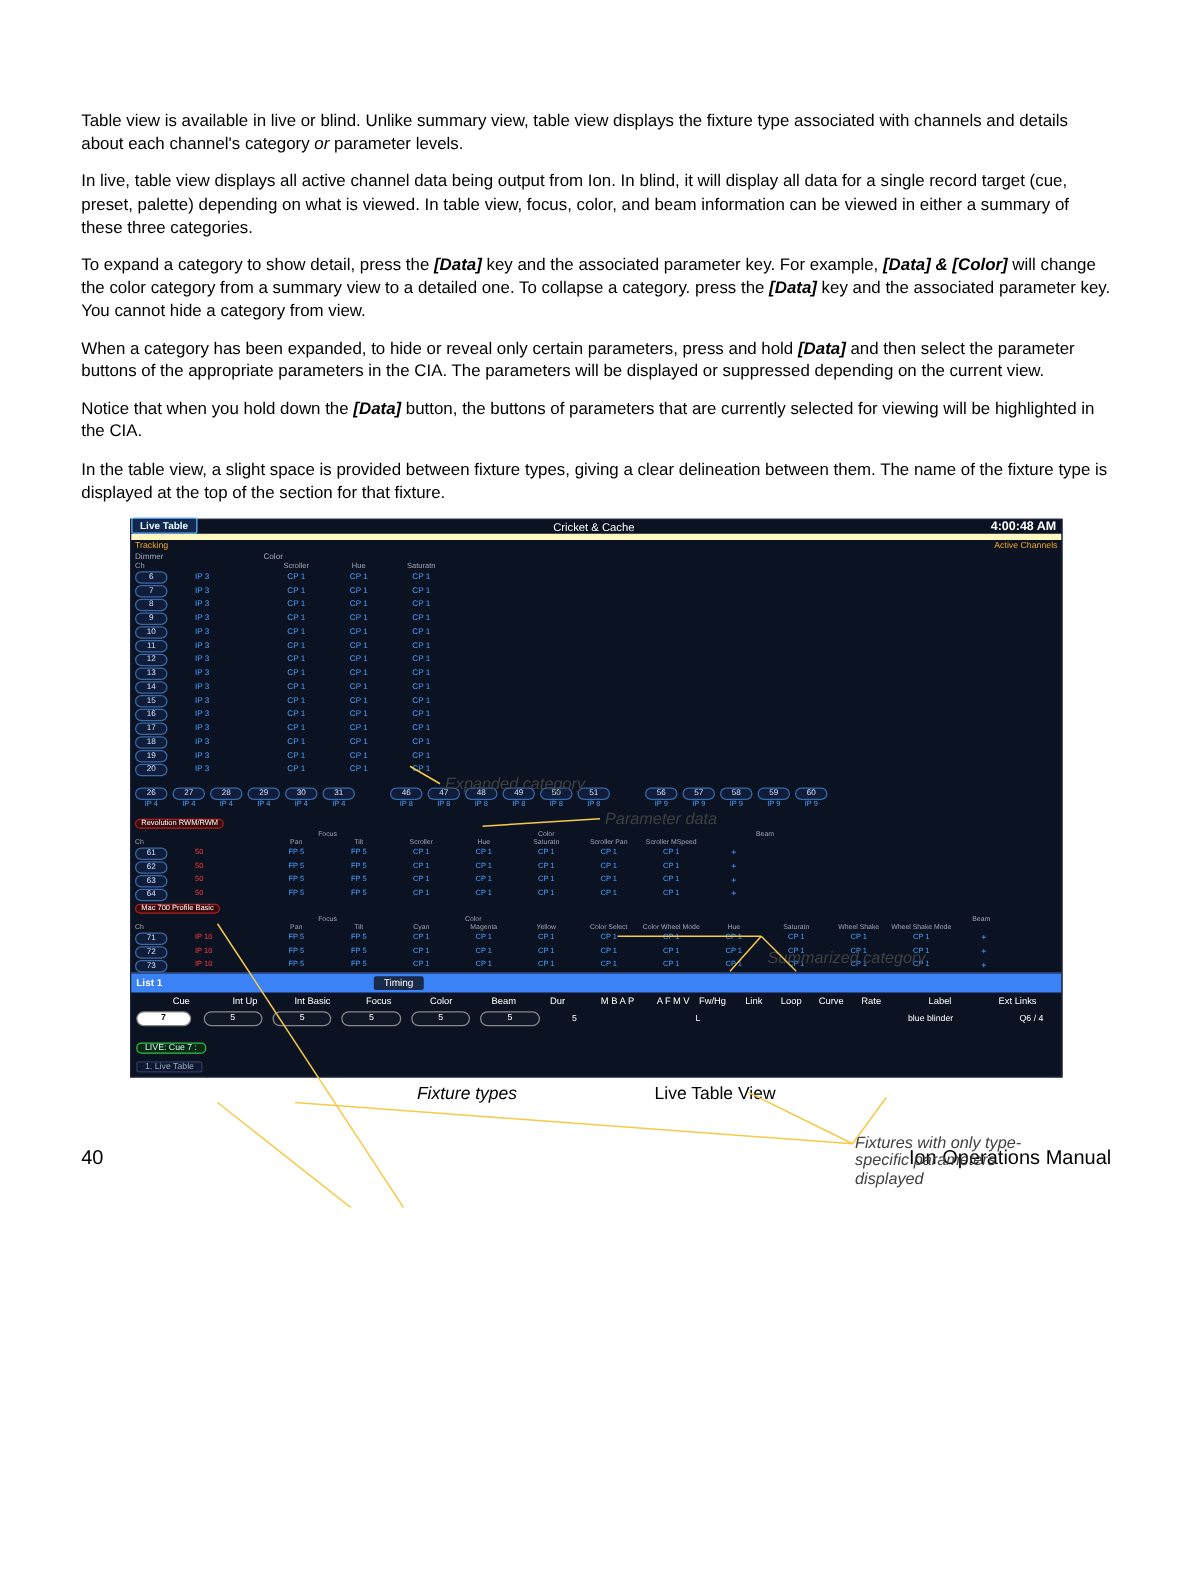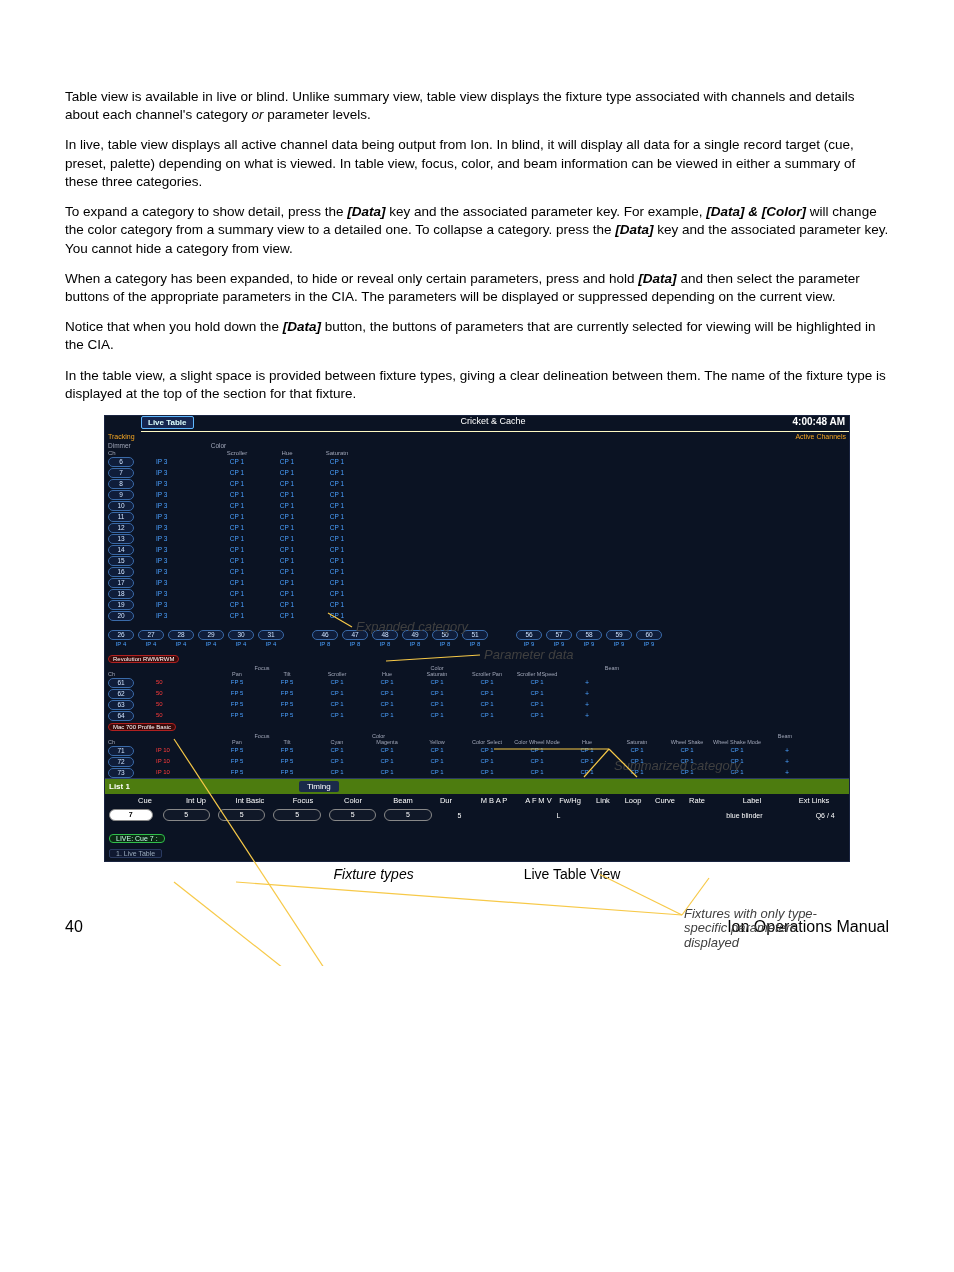--- a/index.html
+++ b/index.html
@@ -11,7 +11,7 @@
   b { font-weight: 700; font-style: italic; }
   .screenshot-wrap { position: relative; width: 746px; margin: 8px auto 0; }
   .screenshot { width: 746px; background: #0b1323; color: #fff; font-family: Arial, sans-serif; font-size: 7px; border: 1px solid #1a2440; }
-  .titlebar { display: flex; align-items: flex-start; height: 16px; border-bottom: 1px solid #fef9c3; margin-left: 36px; }
+  .titlebar { display: flex; align-items: flex-end; height: 16px; border-bottom: 5px solid #fef9c3; }
   .tab { background: #15264f; border: 1px solid #5fb8ff; border-radius: 2px; padding: 1px 6px; font-size: 8px; color: #dff; font-weight: 700; }
   .title-center { flex: 1; text-align: center; font-size: 9px; }
   .clock { font-size: 10px; font-weight: 700; padding-right: 4px; }

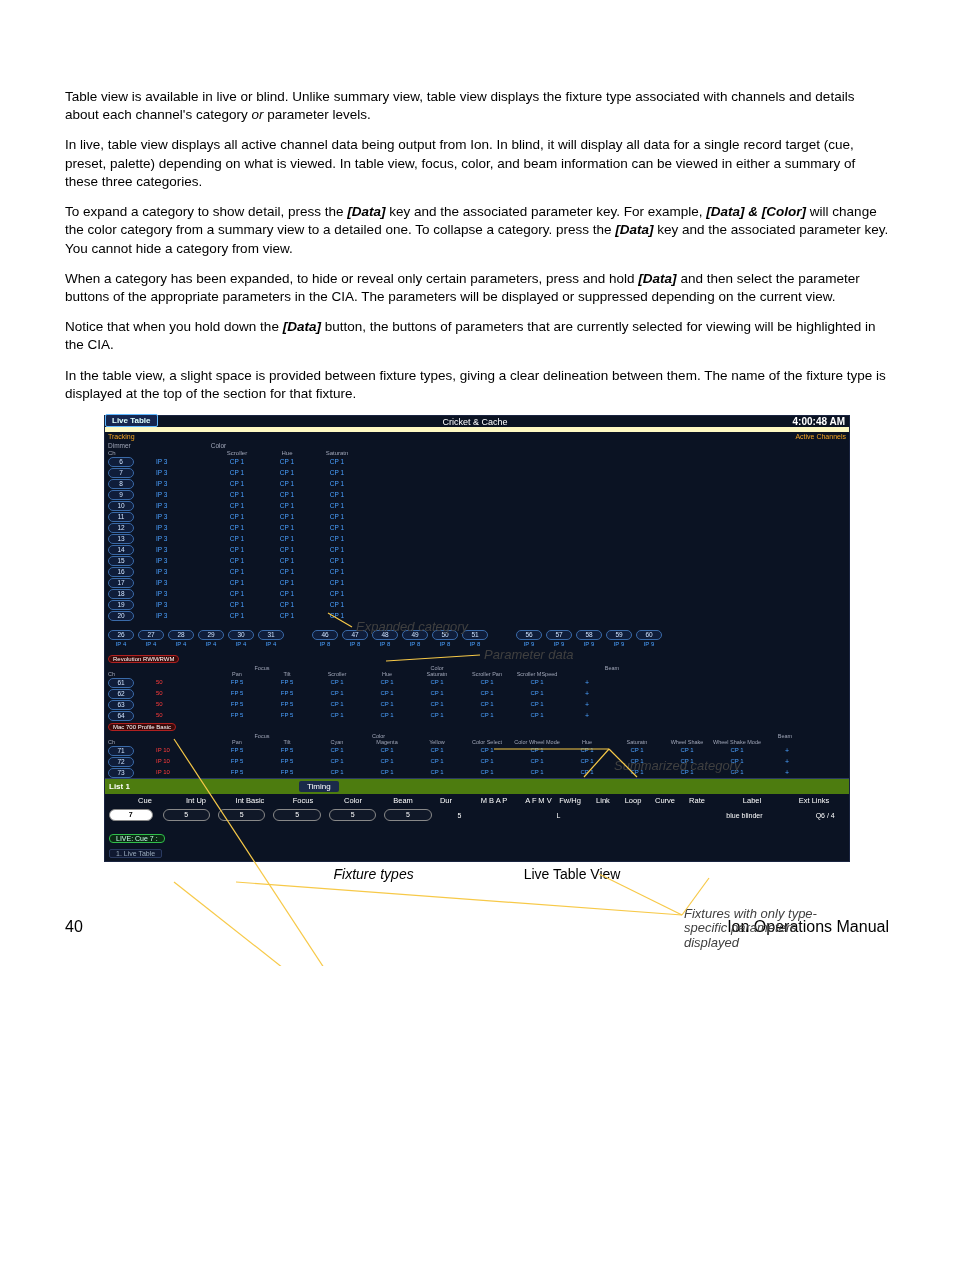--- a/index.html
+++ b/index.html
@@ -45,7 +45,7 @@
   .fp { width: 50px; text-align: center; color: #4aa0ff; font-size: 6px; }
   .plus { width: 50px; text-align: center; color: #4aa0ff; font-size: 7px; }
   
-  .listhead { display: flex; background: #4d7c0f; border-top: 1px solid #2a3a60; padding: 2px 4px; font-size: 8px; align-items: center; }
+  .listhead { display: flex; background: #3b82f6; border-top: 1px solid #2a3a60; padding: 2px 4px; font-size: 8px; align-items: center; }
   .listhead .l1 { width: 100px; font-weight: 700; }
   .listhead .timtab { background: #1a2a4a; border-radius: 2px; padding: 1px 8px; font-size: 8px; }
   .colhead { display: flex; padding: 2px 4px; font-size: 7.5px; margin-left: 11px; }

